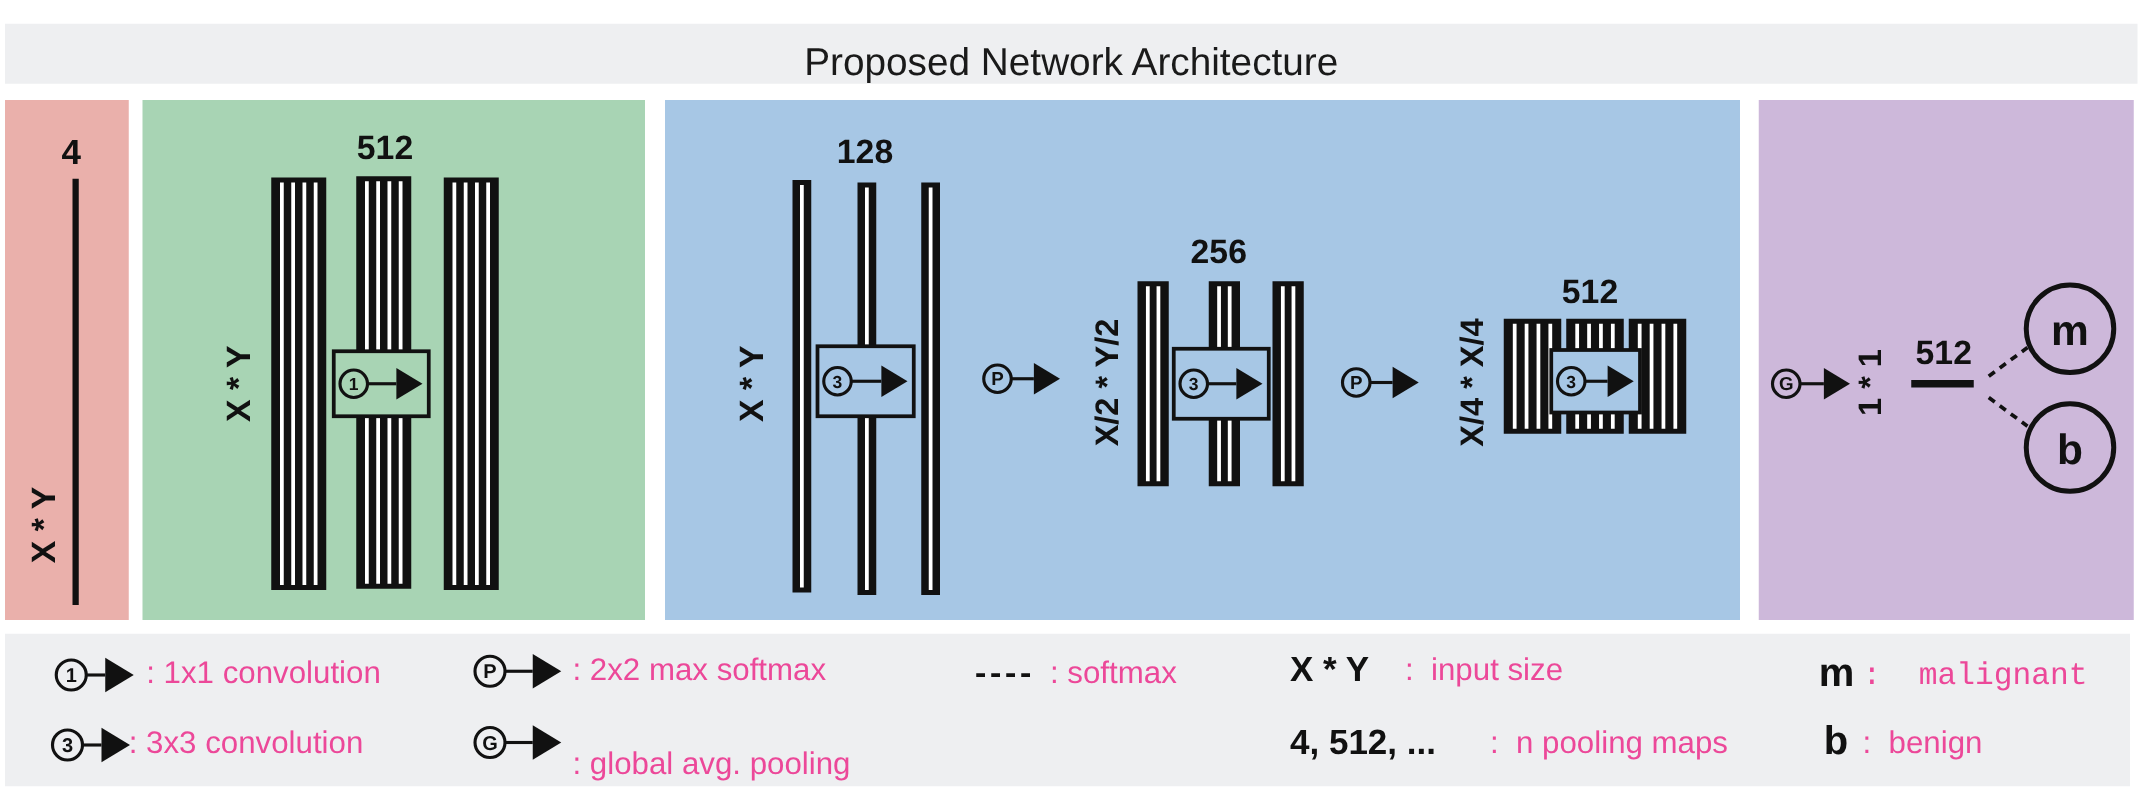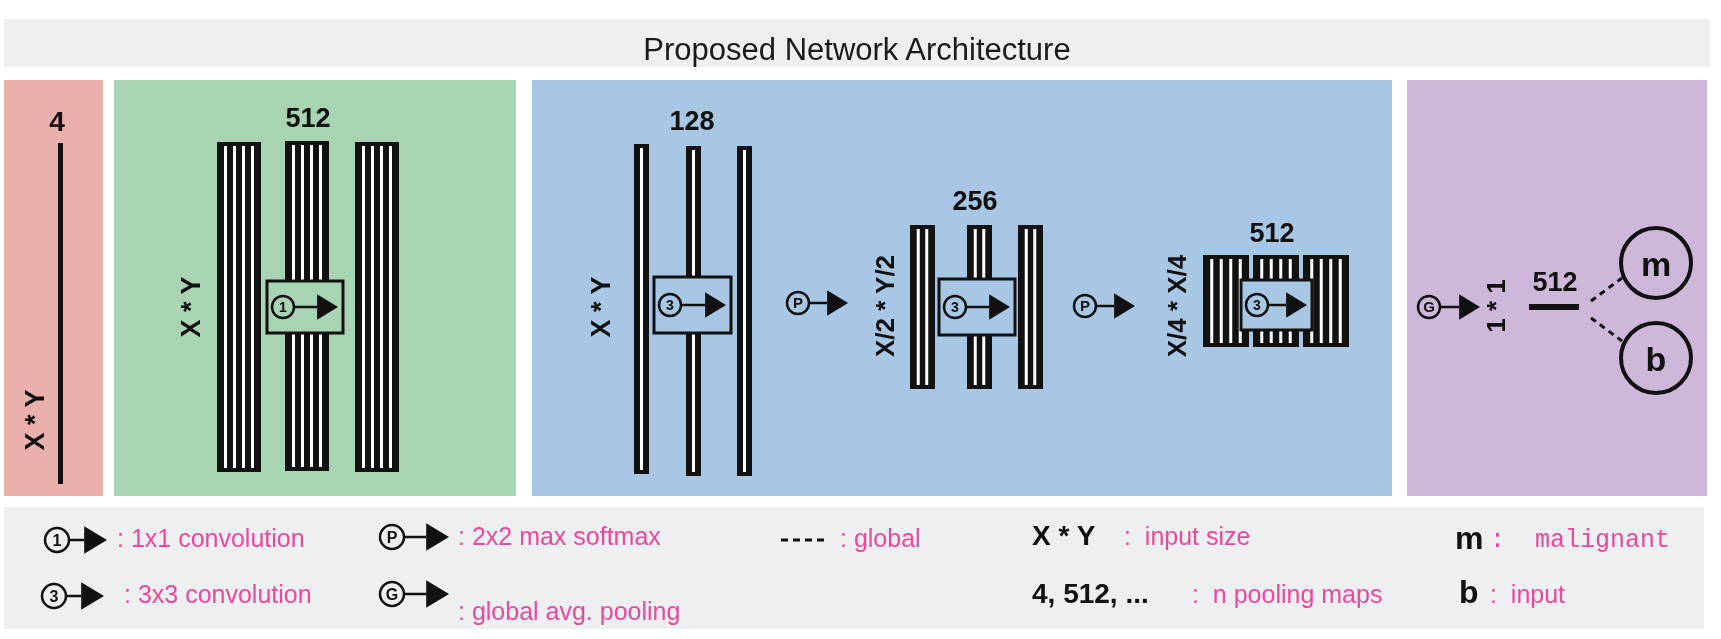--- a/index.html
+++ b/index.html
@@ -229,7 +229,7 @@
 <div class="leg" style="left:124px; top:580px;">: 3x3 convolution</div>
 <div class="leg" style="left:458px; top:522px;">: 2x2 max softmax</div>
 <div class="leg" style="left:458px; top:597px;">: global avg. pooling</div>
-<div class="leg" style="left:840px; top:524px;">: global</div>
+<div class="leg" style="left:840px; top:524px;">: softmax</div>
 <div class="leg-b" style="left:1032px; top:520px;">X * Y</div>
 <div class="leg" style="left:1124px; top:522px;">:  input size</div>
 <div class="leg-b" style="left:1032px; top:578px;">4, 512, ...</div>

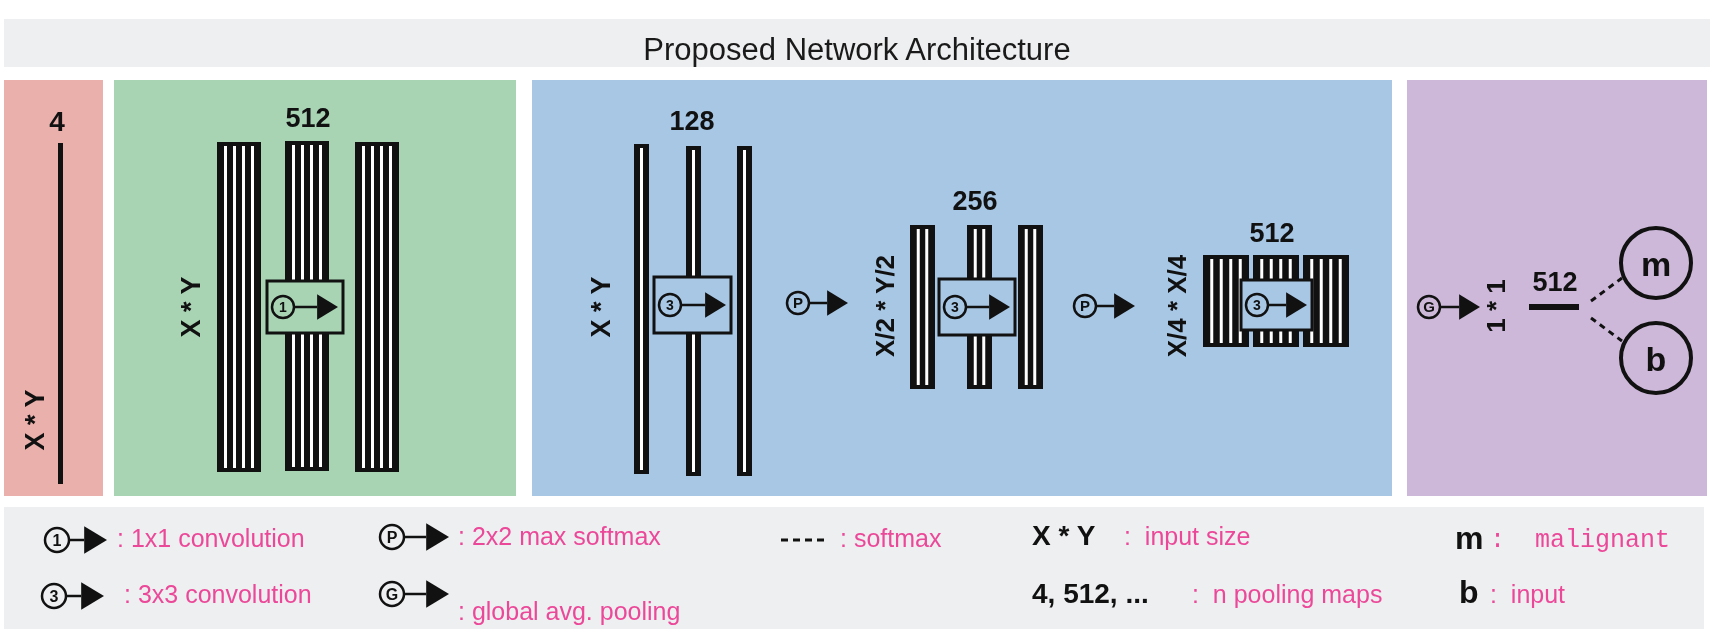--- a/index.html
+++ b/index.html
@@ -226,7 +226,7 @@
   </svg>
 
 <div class="leg" style="left:117px; top:524px;">: 1x1 convolution</div>
-<div class="leg" style="left:124px; top:580px;">: 3x3 convolution</div>
+<div class="leg" style="left:103px; top:580px;">: 3x3 convolution</div>
 <div class="leg" style="left:458px; top:522px;">: 2x2 max softmax</div>
 <div class="leg" style="left:458px; top:597px;">: global avg. pooling</div>
 <div class="leg" style="left:840px; top:524px;">: softmax</div>

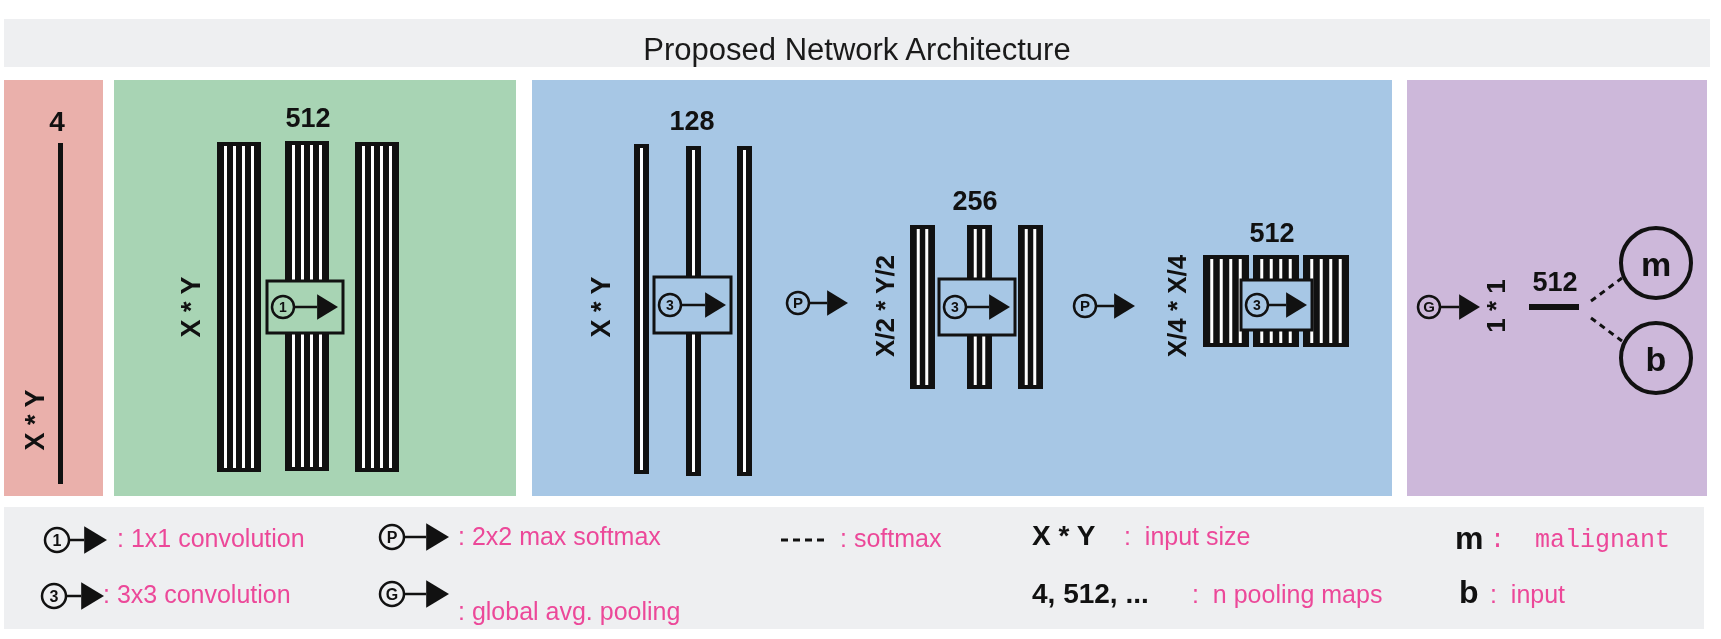--- a/index.html
+++ b/index.html
@@ -237,6 +237,6 @@
 <div class="leg-b" style="left:1455px; top:520px; font-size:32px;">m</div>
 <div class="leg" style="left:1490px; top:526px;font-family:Liberation Mono, monospace;">:  malignant</div>
 <div class="leg-b" style="left:1459px; top:574px; font-size:32px;">b</div>
-<div class="leg" style="left:1490px; top:580px;">:  input</div>
+<div class="leg" style="left:1490px; top:580px;">:  benign</div>
 
 </body></html>

